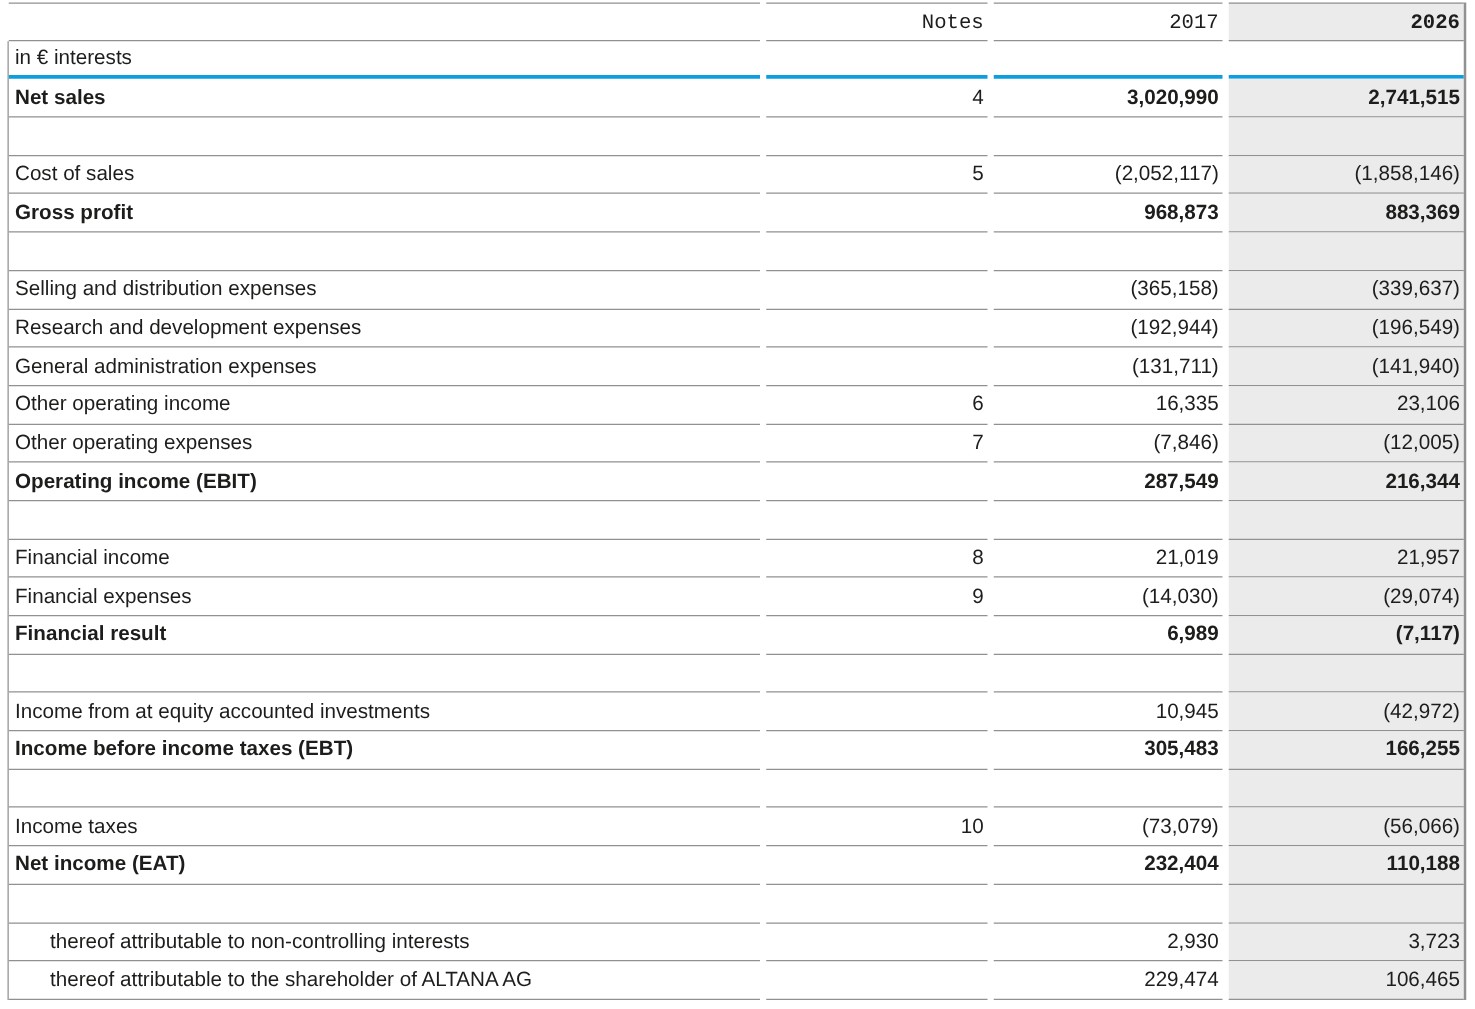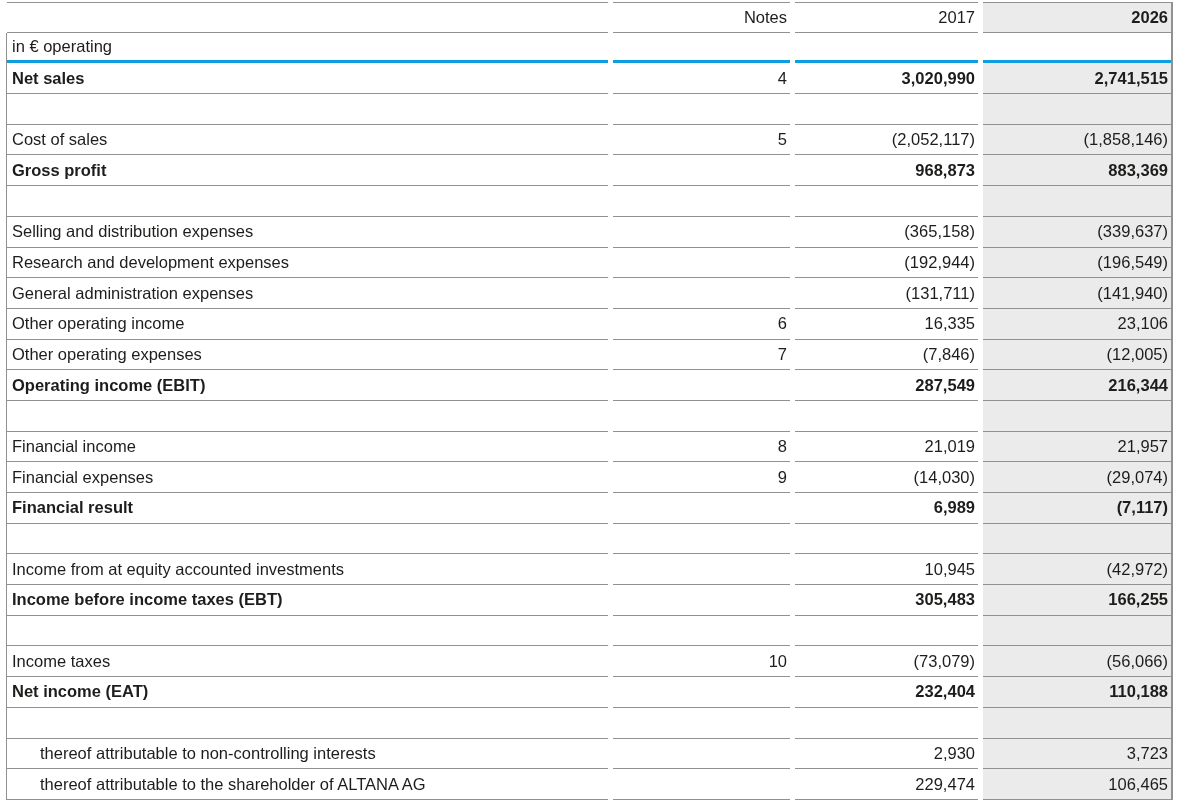--- a/index.html
+++ b/index.html
@@ -42,7 +42,7 @@
   .c-num { justify-content: flex-end; padding-right: 3px; }
   .c-2023 { background: var(--hl); }
   .bold { font-weight: 700; }
-  .top { border-top: 1.6px solid var(--line); }
+  .top { border-top: 1.6px solid var(--line); font-family: Liberation Mono, monospace; }
   .blue-b { border-bottom: 3px solid var(--blue); }
   .left-edge {
     position: absolute;

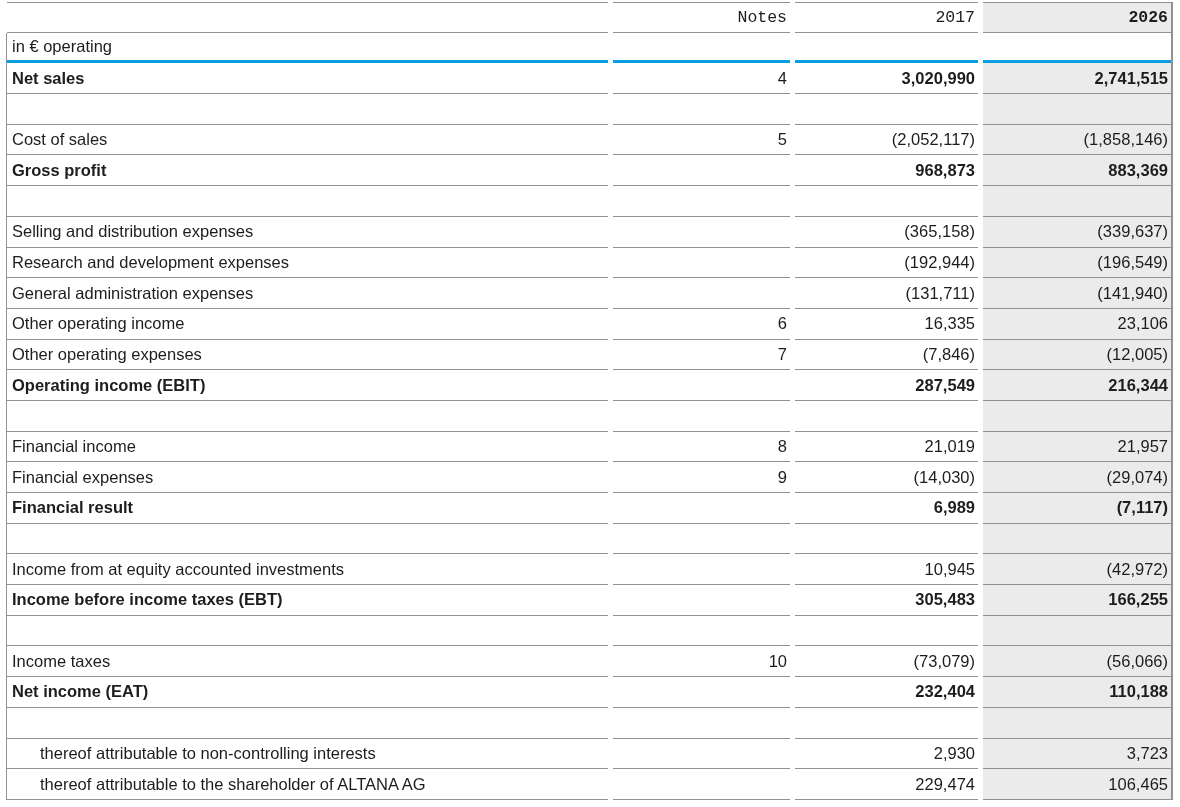--- a/index.html
+++ b/index.html
@@ -71,7 +71,7 @@
     </div>
 
     <div class="row">
-      <div class="cell c-label blue-b">in € operating</div>
+      <div class="cell c-label blue-b">in € interests</div>
       <div class="cell blue-b"></div>
       <div class="cell blue-b"></div>
       <div class="cell blue-b"></div>

